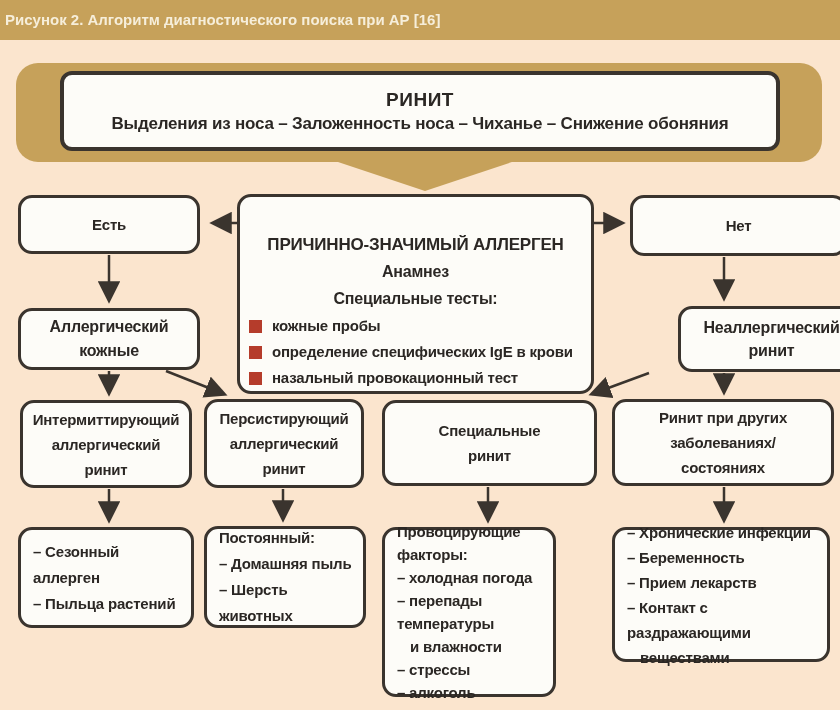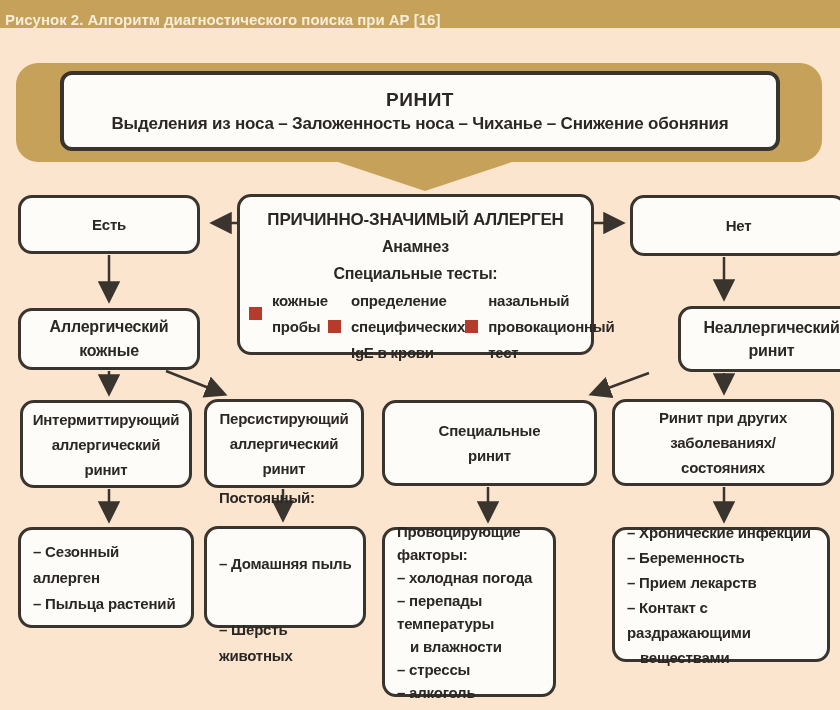--- a/index.html
+++ b/index.html
@@ -23,7 +23,7 @@
   }
   .canvas{position:absolute;inset:0;width:840px;height:710px;}
   .caption-bar{
-    position:absolute;left:0;top:0;width:840px;height:28px;
+    position:absolute;left:0;top:0;width:840px;height:40px;
     background:var(--header-bg);
   }
   .caption{

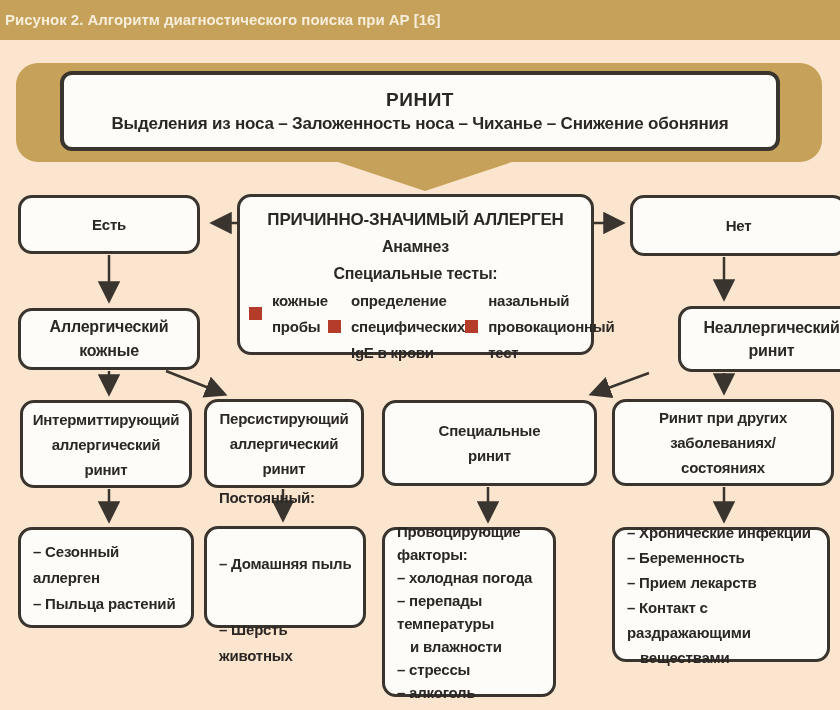--- a/index.html
+++ b/index.html
@@ -58,7 +58,7 @@
   .node.left .cont{padding-left:13px;}
   #node-yes   {left:18px; top:195px; width:182px; height:59px;}
   #node-no    {left:630px;top:195px; width:217px; height:61px;}
-  #node-causal{left:237px;top:194px; width:357px; height:161px; justify-content:center; padding-top:22px;}
+  #node-causal{left:237px;top:194px; width:357px; height:200px; justify-content:flex-end; padding-top:22px;}
   #node-causal .c-title{font-size:17px;line-height:27px;}
   #node-causal .c-line{font-size:16px;line-height:27px;}
   .bullets{width:100%;padding:1px 6px 0 9px;display:flex;flex-direction:row;align-items:flex-start;text-align:left;}

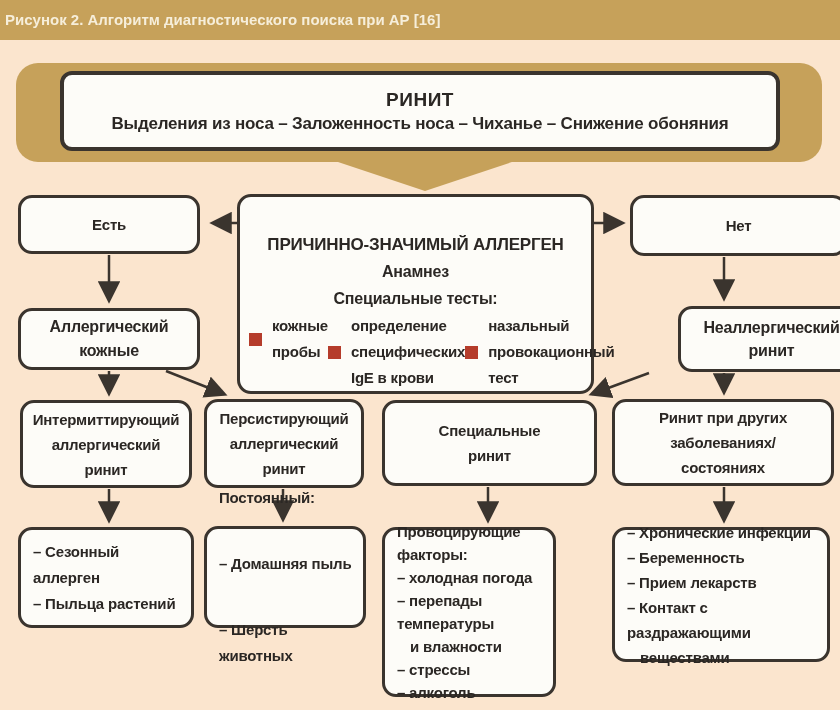--- a/index.html
+++ b/index.html
@@ -61,7 +61,7 @@
   #node-causal{left:237px;top:194px; width:357px; height:200px; justify-content:flex-end; padding-top:22px;}
   #node-causal .c-title{font-size:17px;line-height:27px;}
   #node-causal .c-line{font-size:16px;line-height:27px;}
-  .bullets{width:100%;padding:1px 6px 0 9px;display:flex;flex-direction:row;align-items:flex-start;text-align:left;}
+  .bullets{width:100%;padding:1px 6px 0 9px;display:flex;flex-direction:column;align-items:flex-start;text-align:left;}
   .bullet-row{display:flex;align-items:center;line-height:26px;font-size:15px;}
   .sq{width:13px;height:13px;background:var(--bullet-red);margin-right:10px;flex:0 0 13px;}
   #node-allergic   {left:18px; top:308px; width:182px; height:62px; font-size:16px;}

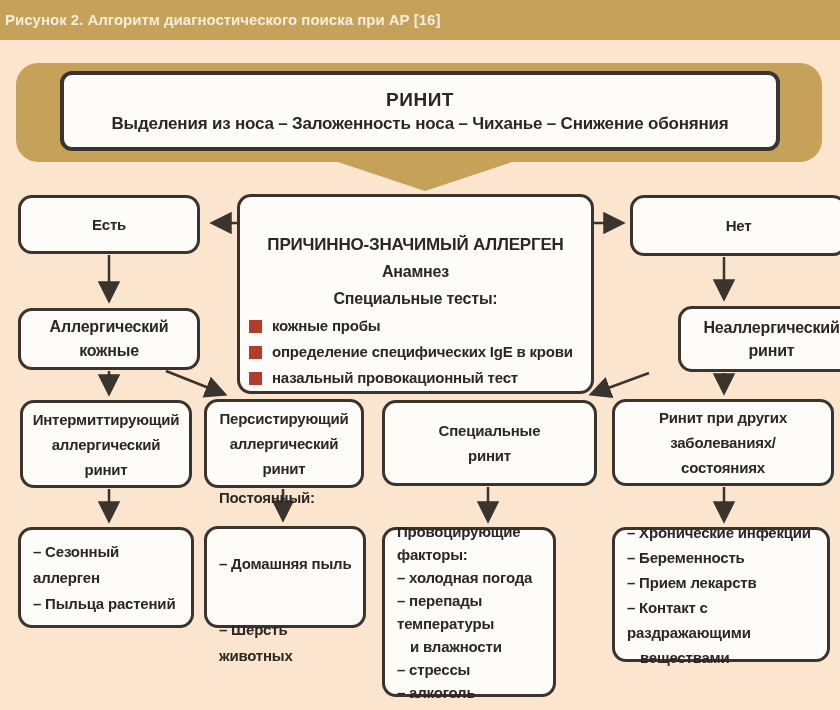--- a/index.html
+++ b/index.html
@@ -71,7 +71,7 @@
   #node-vasomotor  {left:382px;top:400px; width:215px; height:86px; line-height:25px;}
   #node-other      {left:612px;top:399px; width:222px; height:87px; line-height:25px;}
   #node-seasonal   {left:18px; top:527px; width:176px; height:101px; line-height:26px;}
-  #node-permanent  {left:204px;top:526px; width:162px; height:102px; line-height:26px;gap:40px;}
+  #node-permanent  {left:204px;top:526px; width:162px; height:102px; line-height:26px;}
   #node-factors    {left:382px;top:527px; width:174px; height:170px; line-height:23px;}
   #node-othercauses{left:612px;top:527px; width:218px; height:135px; line-height:25px;}
   svg line{stroke:var(--node-border);stroke-width:2.5;}

